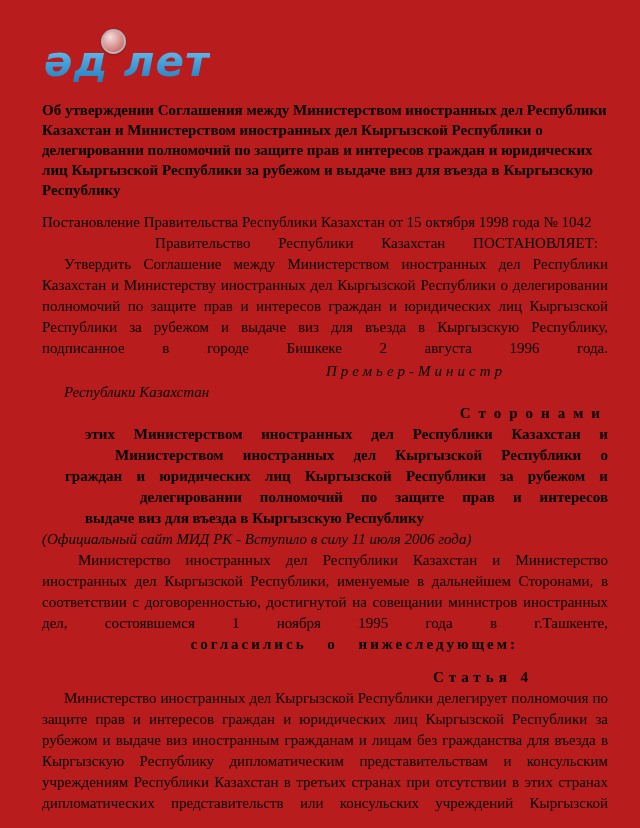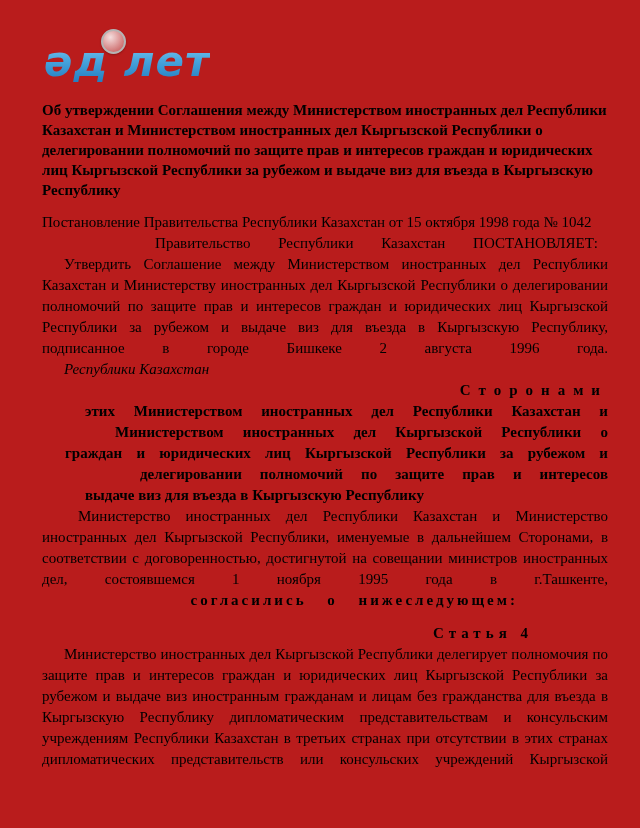--- a/index.html
+++ b/index.html
@@ -105,6 +105,7 @@
 
     <p class="just ind22">Утвердить Соглашение между Министерством иностранных дел Республики Казахстан и Министерству иностранных дел Кыргызской Республики о делегировании полномочий по защите прав и интересов граждан и юридических лиц Кыргызской Республики за рубежом и выдаче виз для въезда в Кыргызскую Республику, подписанное в городе Бишкеке 2 августа 1996 года.</p>
 
+    <p class="sig-title">Премьер-Министр</p>
     <p class="sig-sub">Республики Казахстан</p>
 
     <p class="agr-head">Сторонами</p>

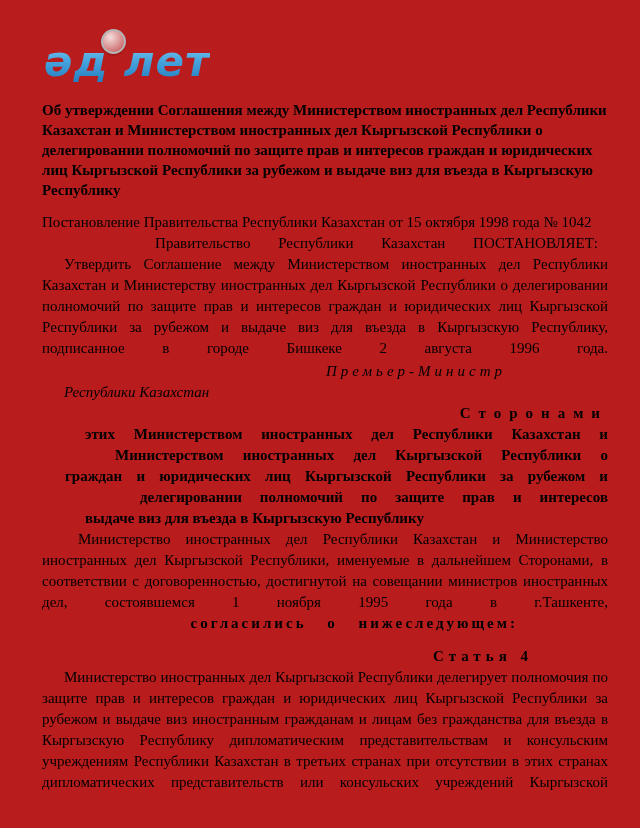--- a/index.html
+++ b/index.html
@@ -115,6 +115,7 @@
     <p class="agr-line pl98">делегировании полномочий по защите прав и интересов</p>
     <p class="agr-last pl43">выдаче виз для въезда в Кыргызскую Республику</p>
 
+    <p class="note">(Официальный сайт МИД РК - Вступило в силу 11 июля 2006 года)</p>
 
     <p class="just ind36">Министерство иностранных дел Республики Казахстан и Министерство иностранных дел Кыргызской Республики, именуемые в дальнейшем Сторонами, в соответствии с договоренностью, достигнутой на совещании министров иностранных дел, состоявшемся 1 ноября 1995 года в г.Ташкенте,</p>
 

